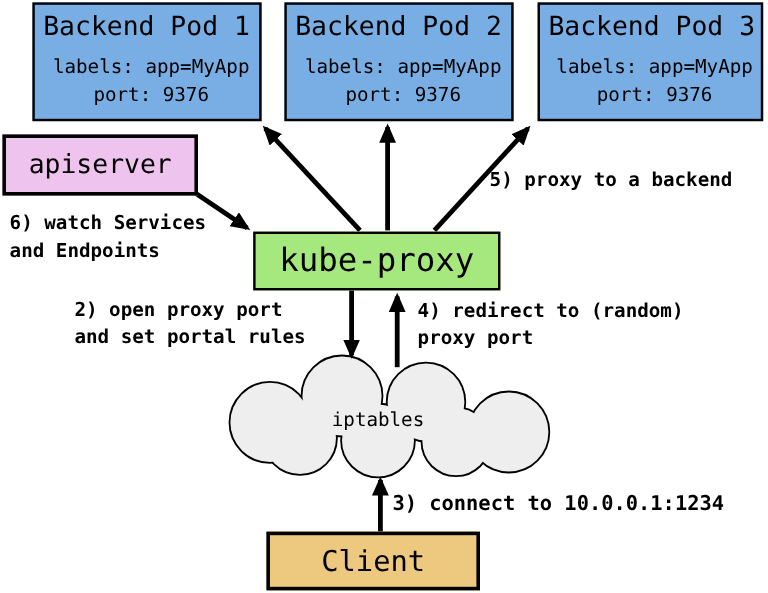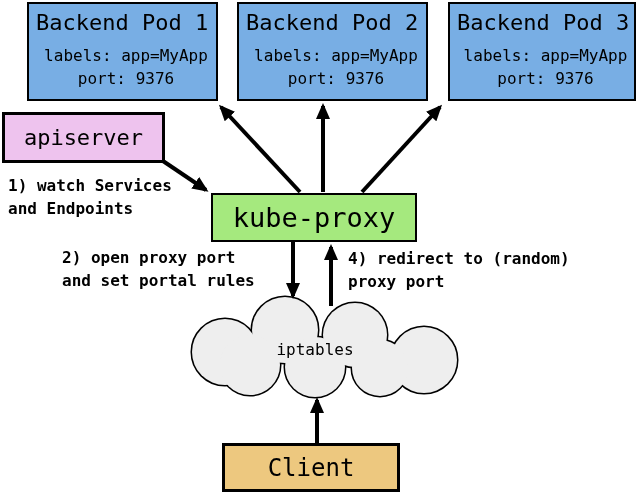--- a/index.html
+++ b/index.html
@@ -142,6 +142,7 @@
 and set portal rules</div>
   <div class="annotation" id="ann4">4) redirect to (random)
 proxy port</div>
+  <div class="annotation" id="ann5">5) proxy to a backend</div>
 
 </div>
 

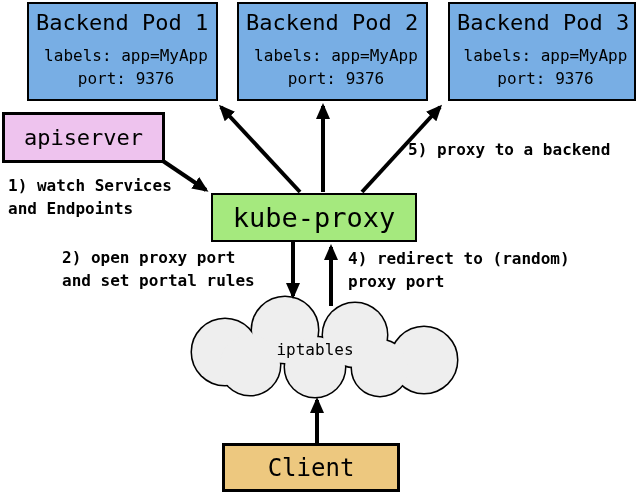--- a/index.html
+++ b/index.html
@@ -136,7 +136,7 @@
 
   <div class="box node-label client">Client</div>
 
-  <div class="annotation" id="ann1">1) watch Services
+  <div class="annotation" id="ann1">6) watch Services
 and Endpoints</div>
   <div class="annotation" id="ann2">2) open proxy port
 and set portal rules</div>

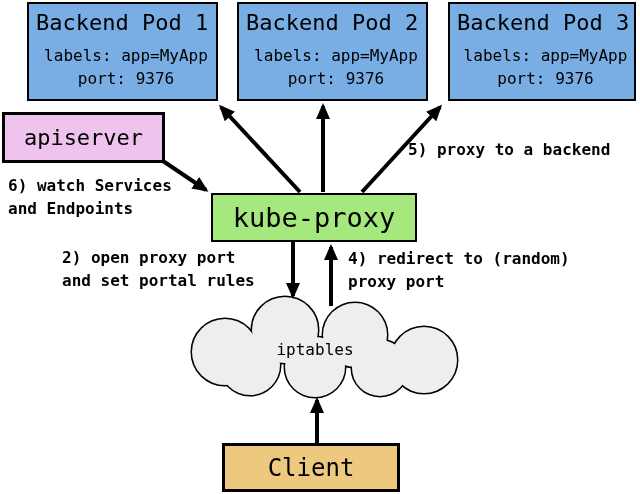--- a/index.html
+++ b/index.html
@@ -140,6 +140,7 @@
 and Endpoints</div>
   <div class="annotation" id="ann2">2) open proxy port
 and set portal rules</div>
+  <div class="annotation" id="ann3">3) connect to 10.0.0.1:1234</div>
   <div class="annotation" id="ann4">4) redirect to (random)
 proxy port</div>
   <div class="annotation" id="ann5">5) proxy to a backend</div>

